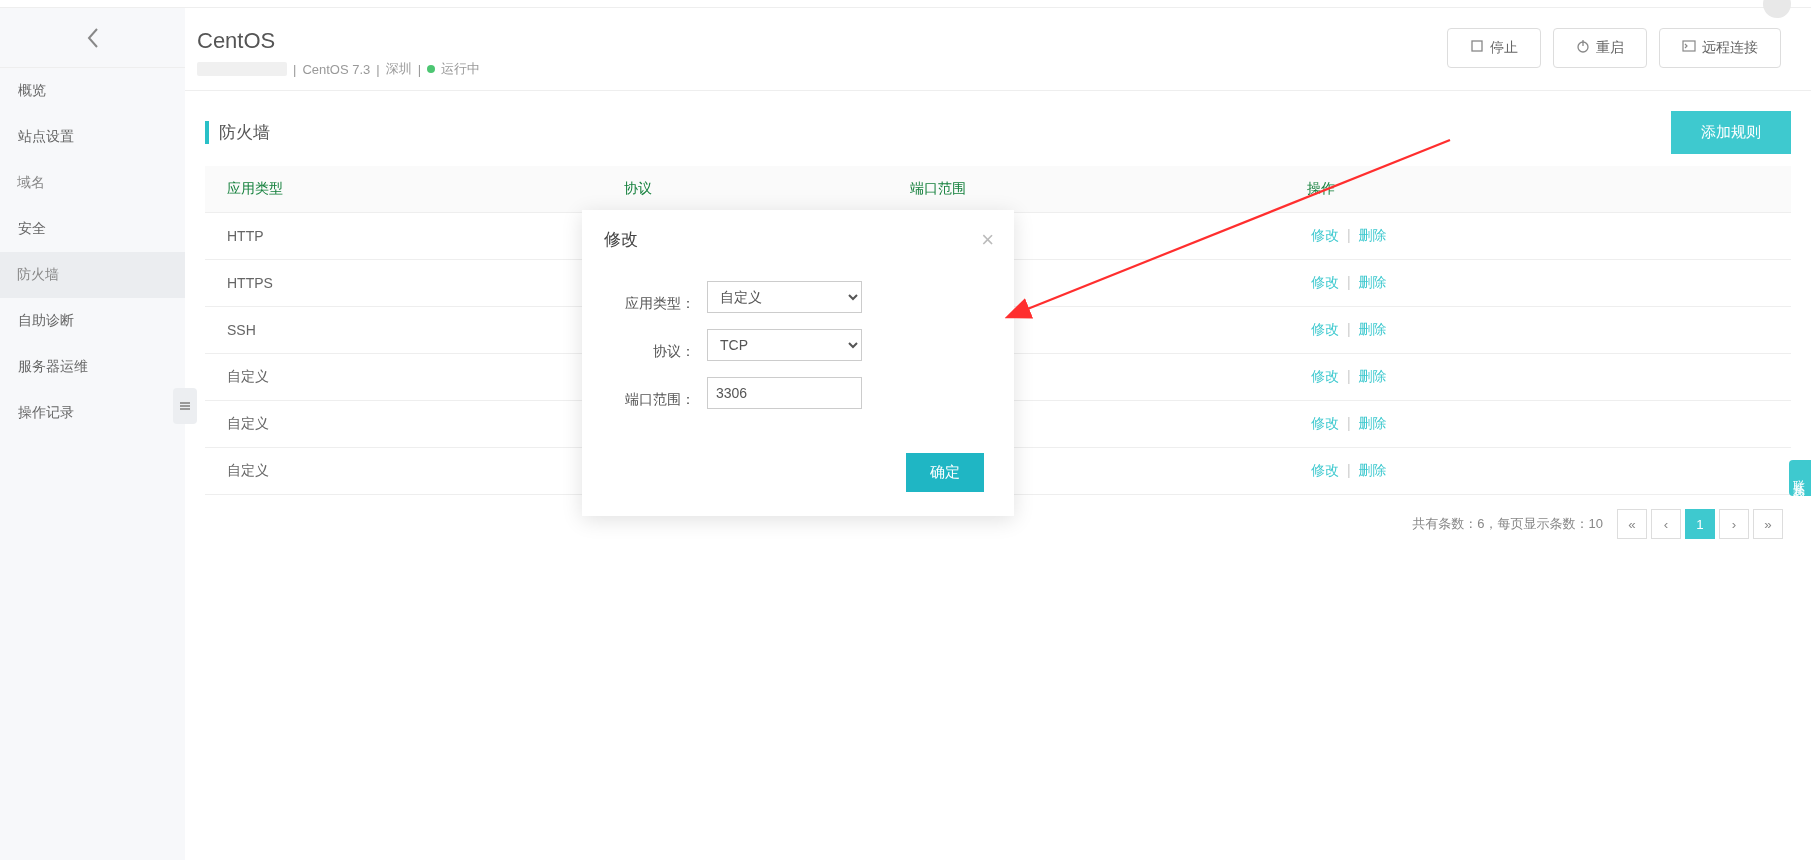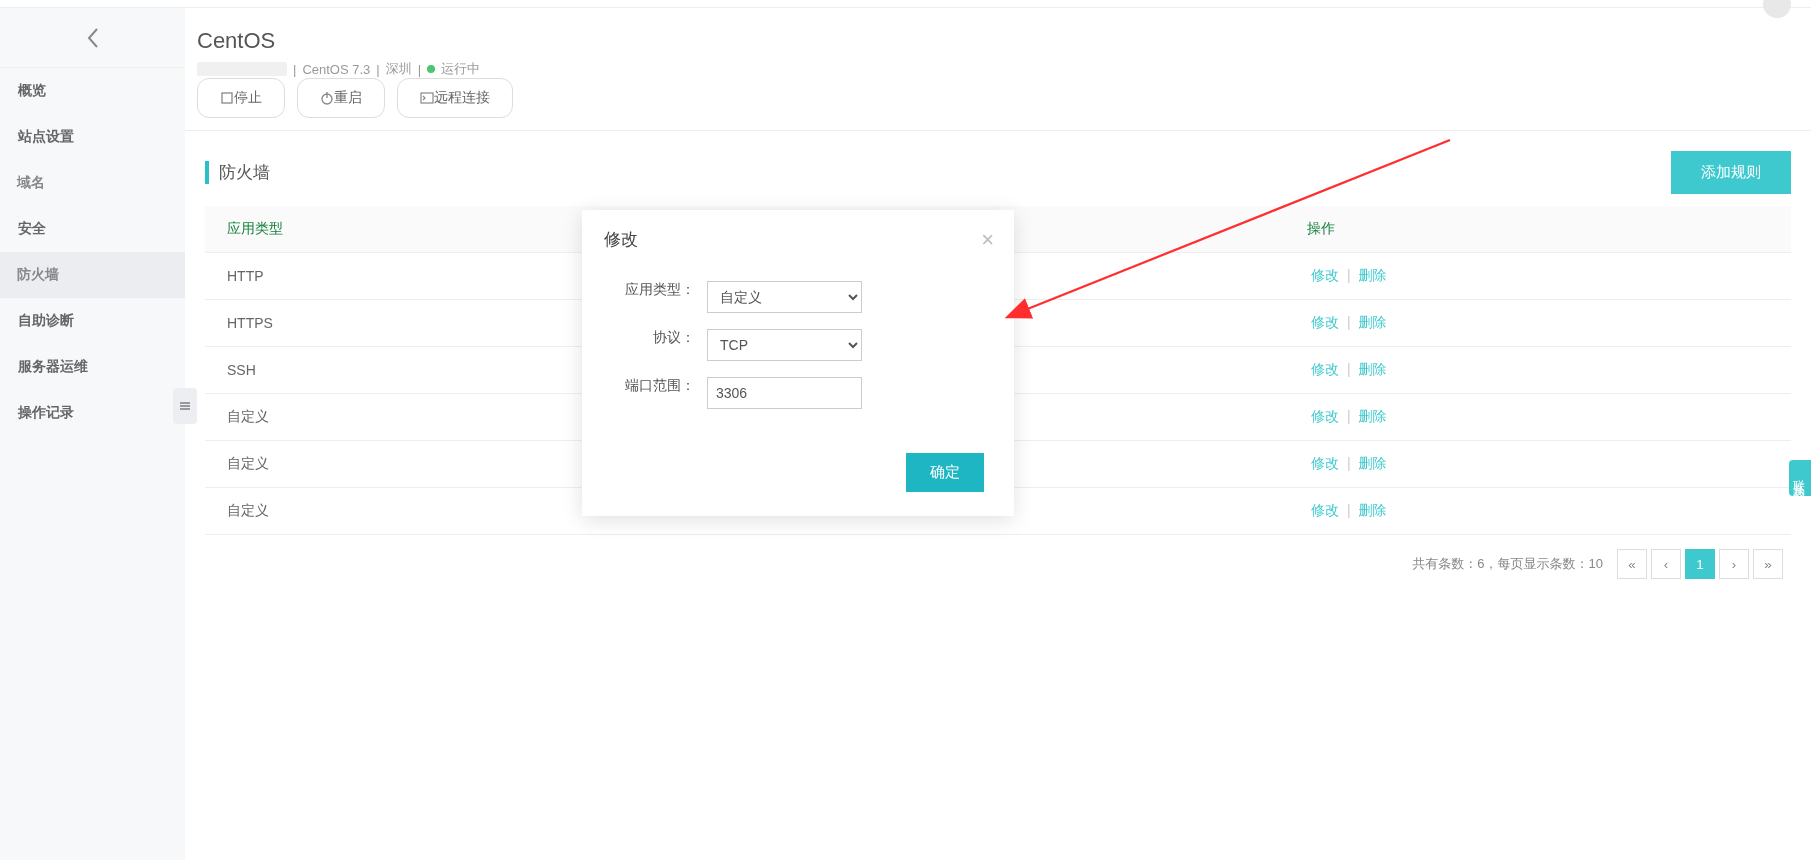--- a/index.html
+++ b/index.html
@@ -85,7 +85,6 @@
   align-items: flex-start;
   padding: 20px 30px 12px 12px;
   border-bottom: 1px solid #eee;
-  flex-direction: column;
 }
 .page-title {
   font-size: 22px;

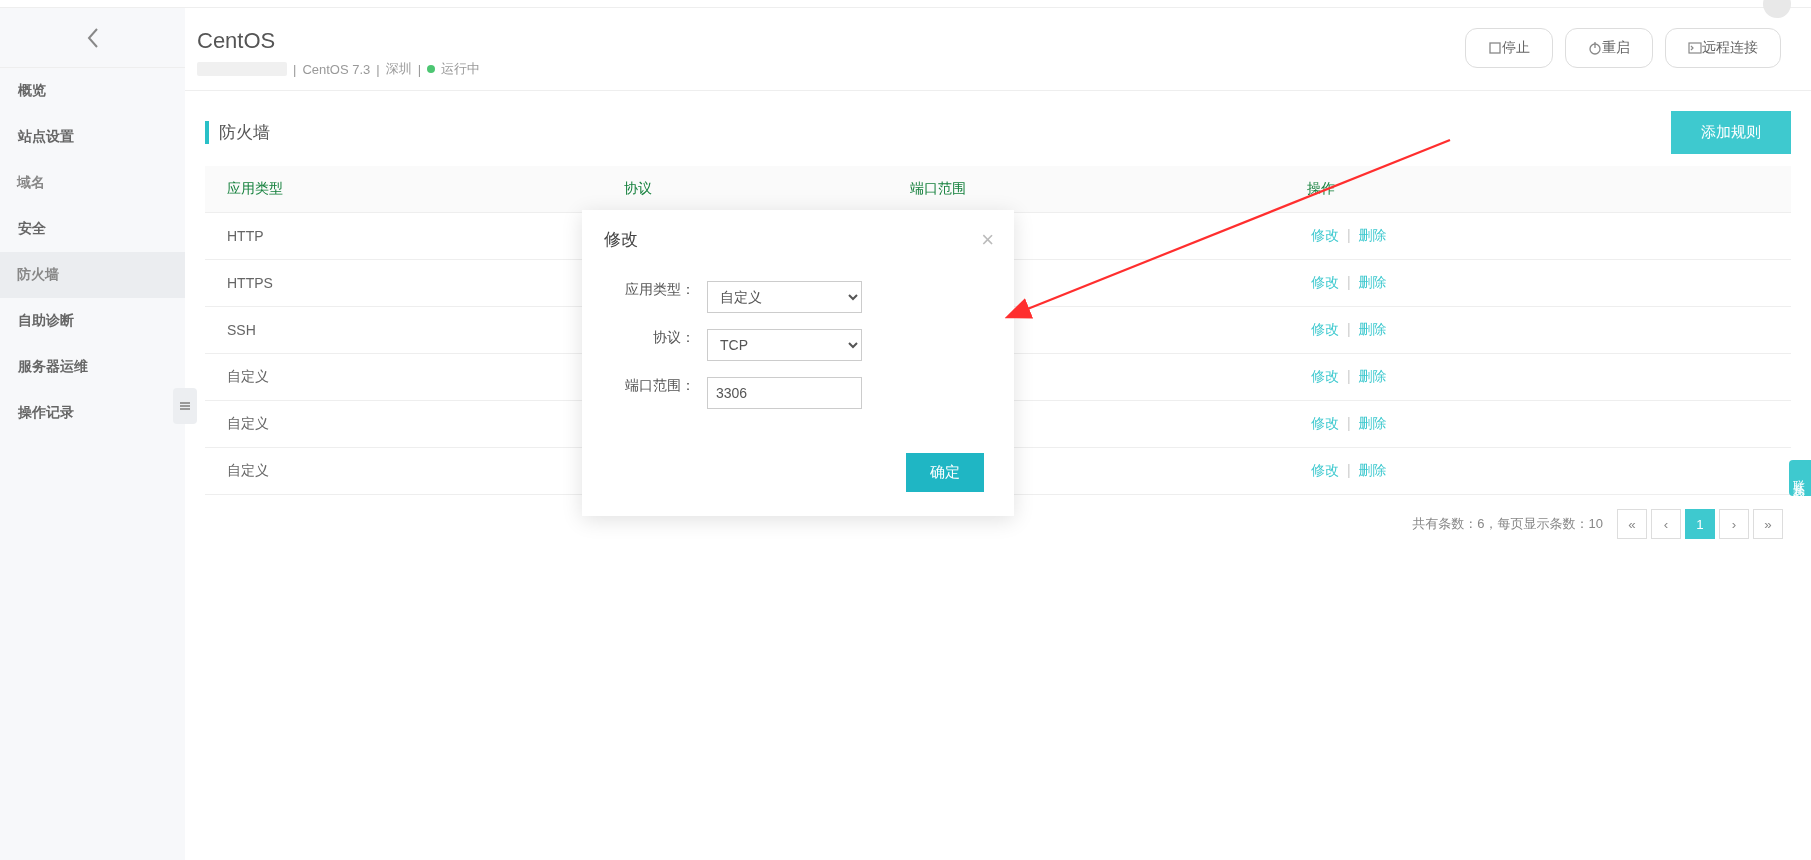--- a/index.html
+++ b/index.html
@@ -117,11 +117,12 @@
   border: 1px solid #ddd;
   background: #fff;
   padding: 10px 22px;
-  border-radius: 12px;
+  border-radius: 4px;
   color: #666;
   cursor: pointer;
   display: flex;
-  align-items: center;
+  align-items: flex-start;
+  gap: 6px;
   font-size: 14px;
 }
 .content {

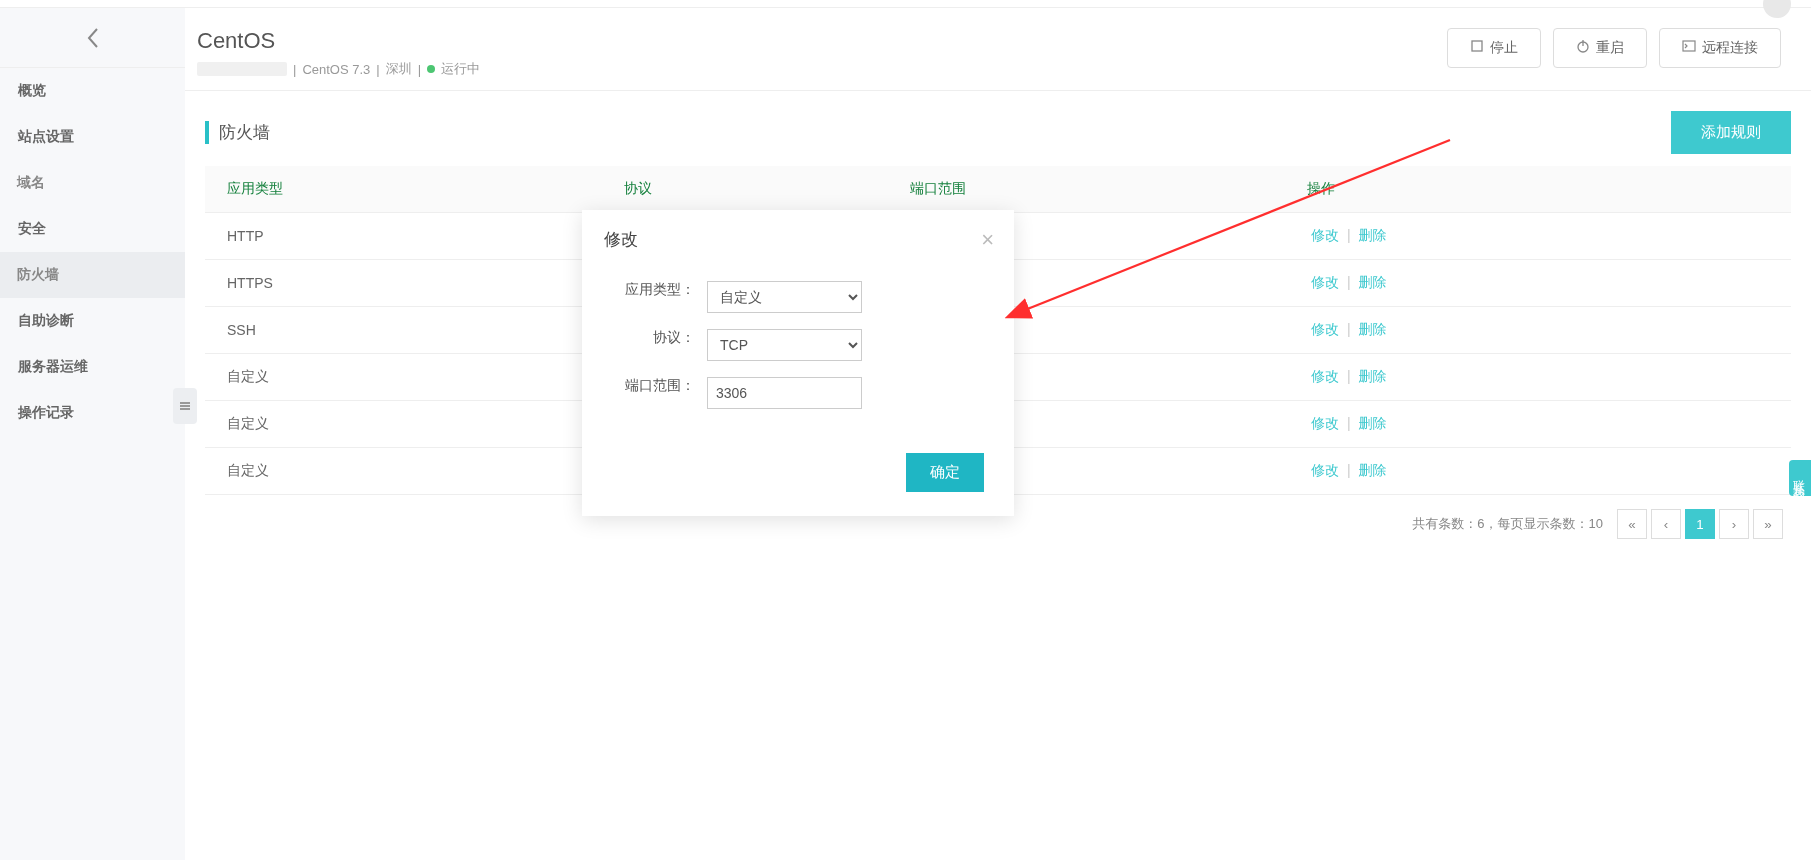--- a/index.html
+++ b/index.html
@@ -59,7 +59,6 @@
   color: #666;
   cursor: pointer;
   font-size: 14px;
-  font-weight: bold;
 }
 .sidebar-item.sub { padding-left: 17px; color: #888; }
 .sidebar-item.active { background: #ebedf0; }

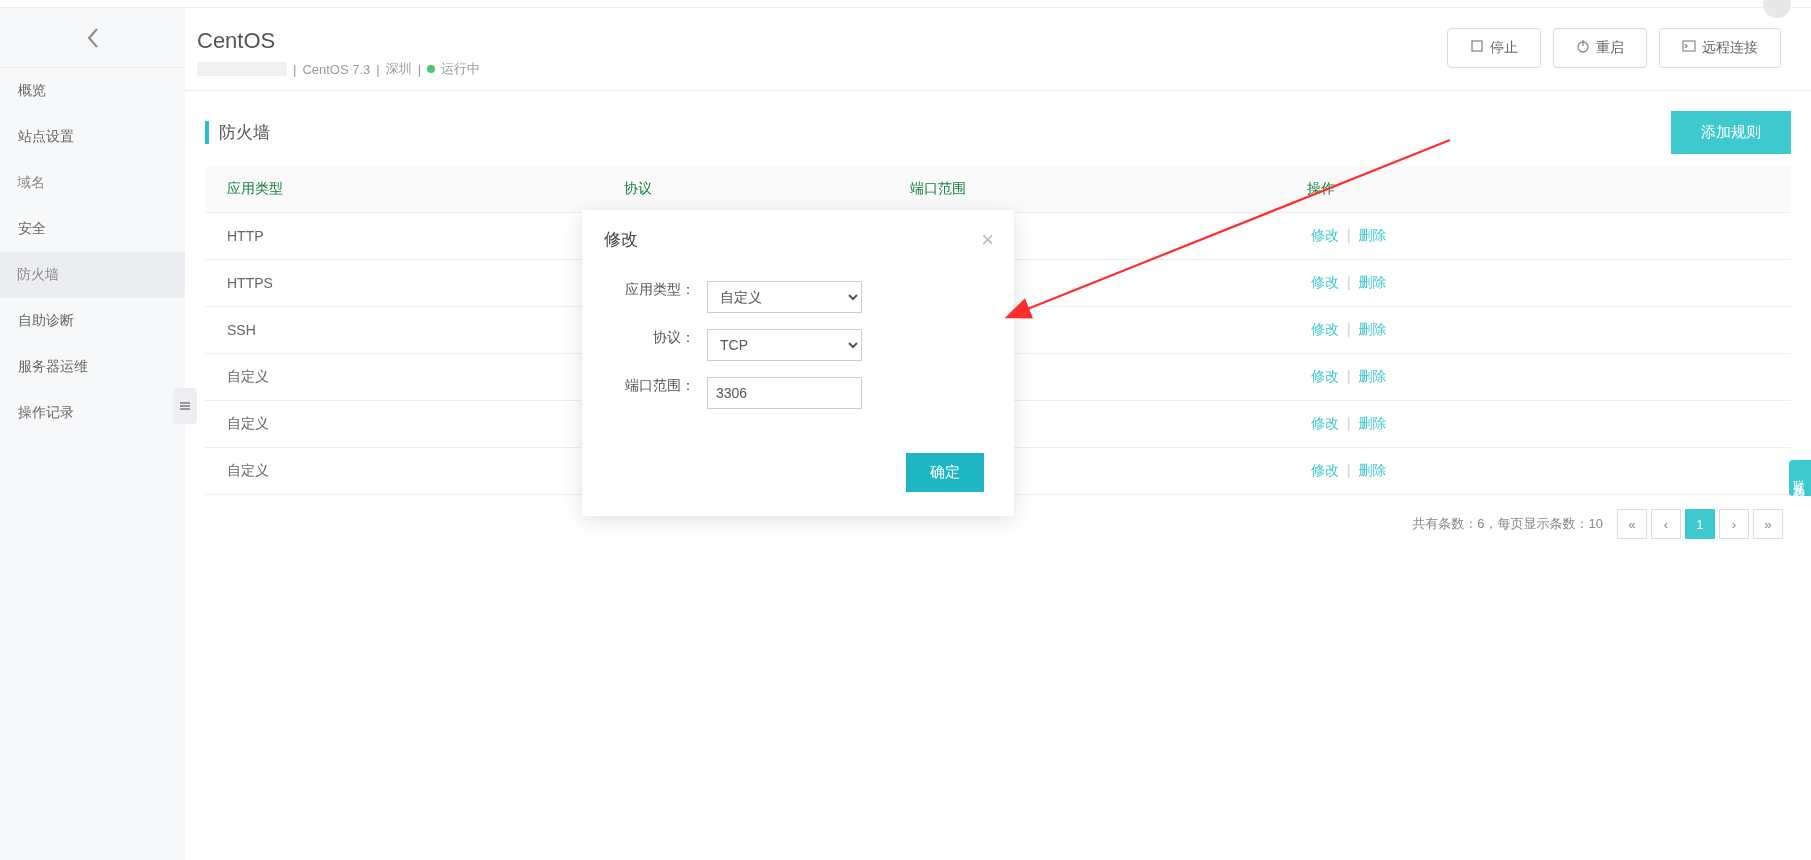--- a/index.html
+++ b/index.html
@@ -223,7 +223,7 @@
 .modal-body { padding: 22px 60px 10px 30px; }
 .field-row {
   display: flex;
-  align-items: flex-start;
+  align-items: flex-end;
   margin-bottom: 16px;
 }
 .field-label {

